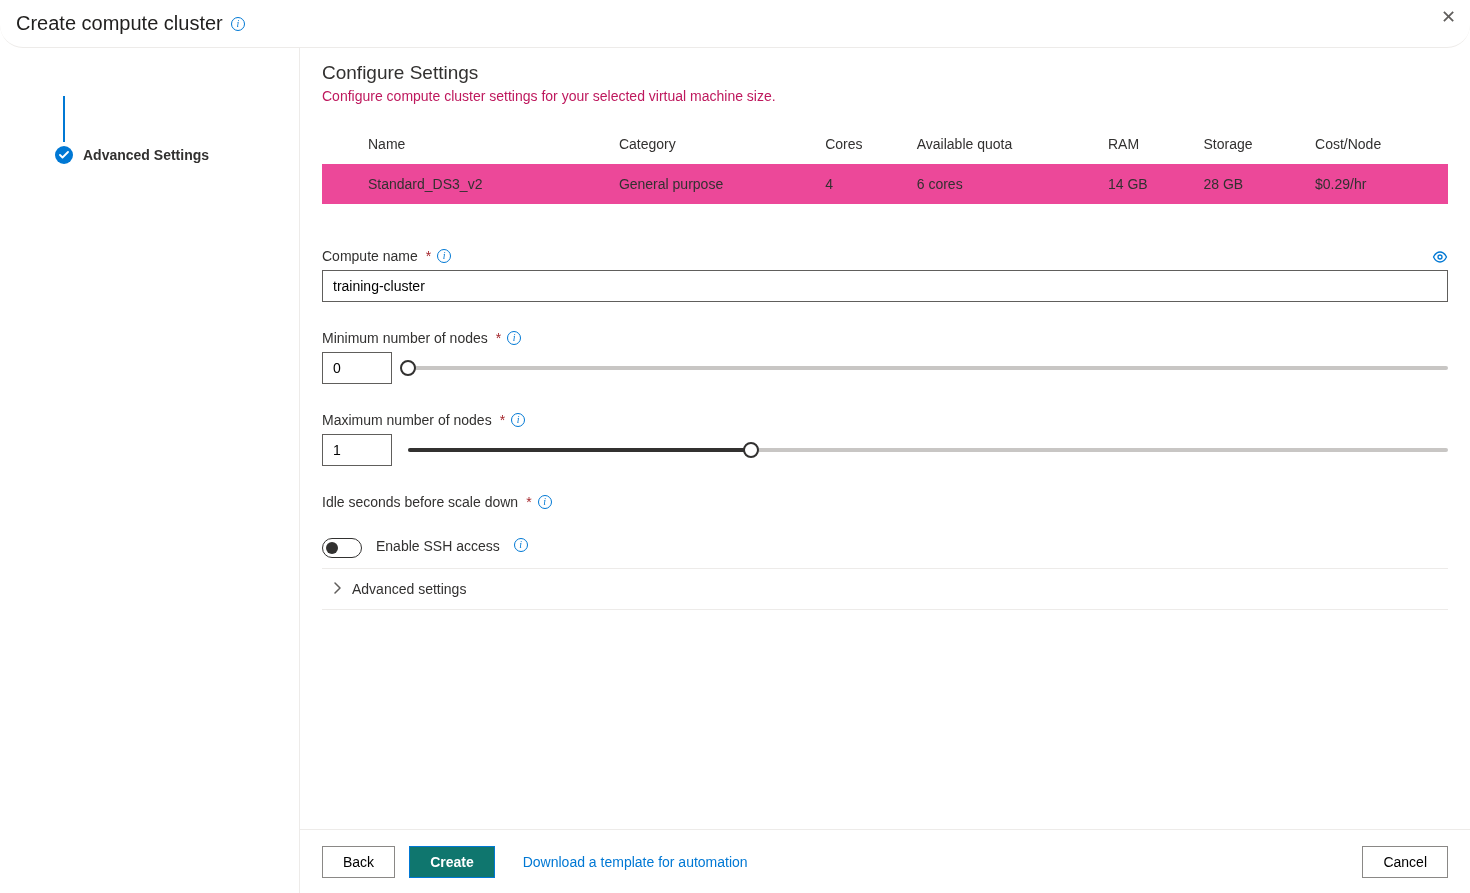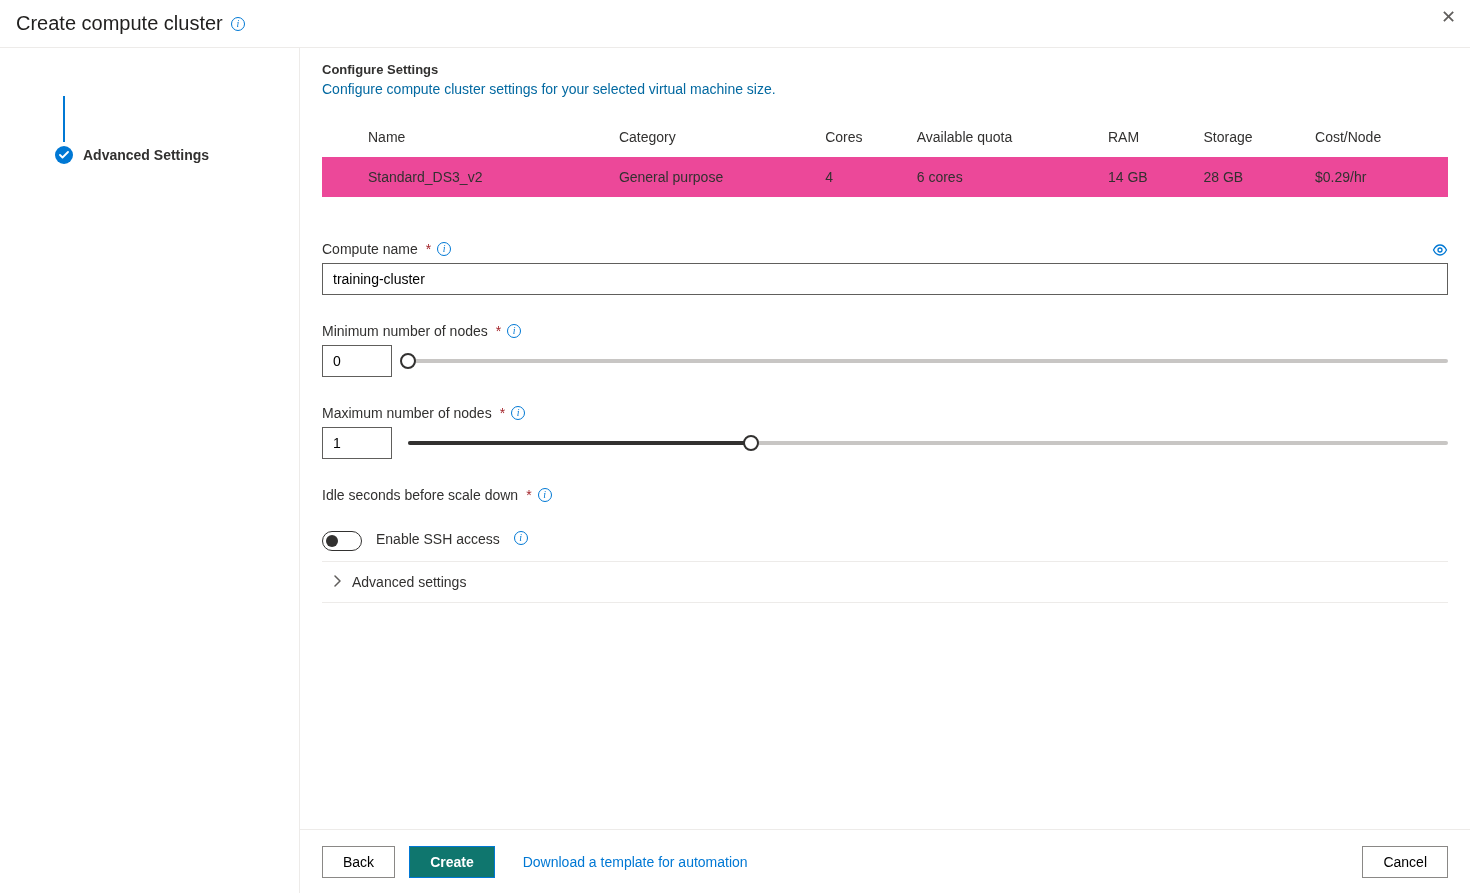--- a/index.html
+++ b/index.html
@@ -21,6 +21,7 @@
     padding: 0 16px;
     border-bottom: 1px solid #edebe9;
     position: relative;
+    border-radius: 23px;
   }
   .header-title {
     font-size: 20px;

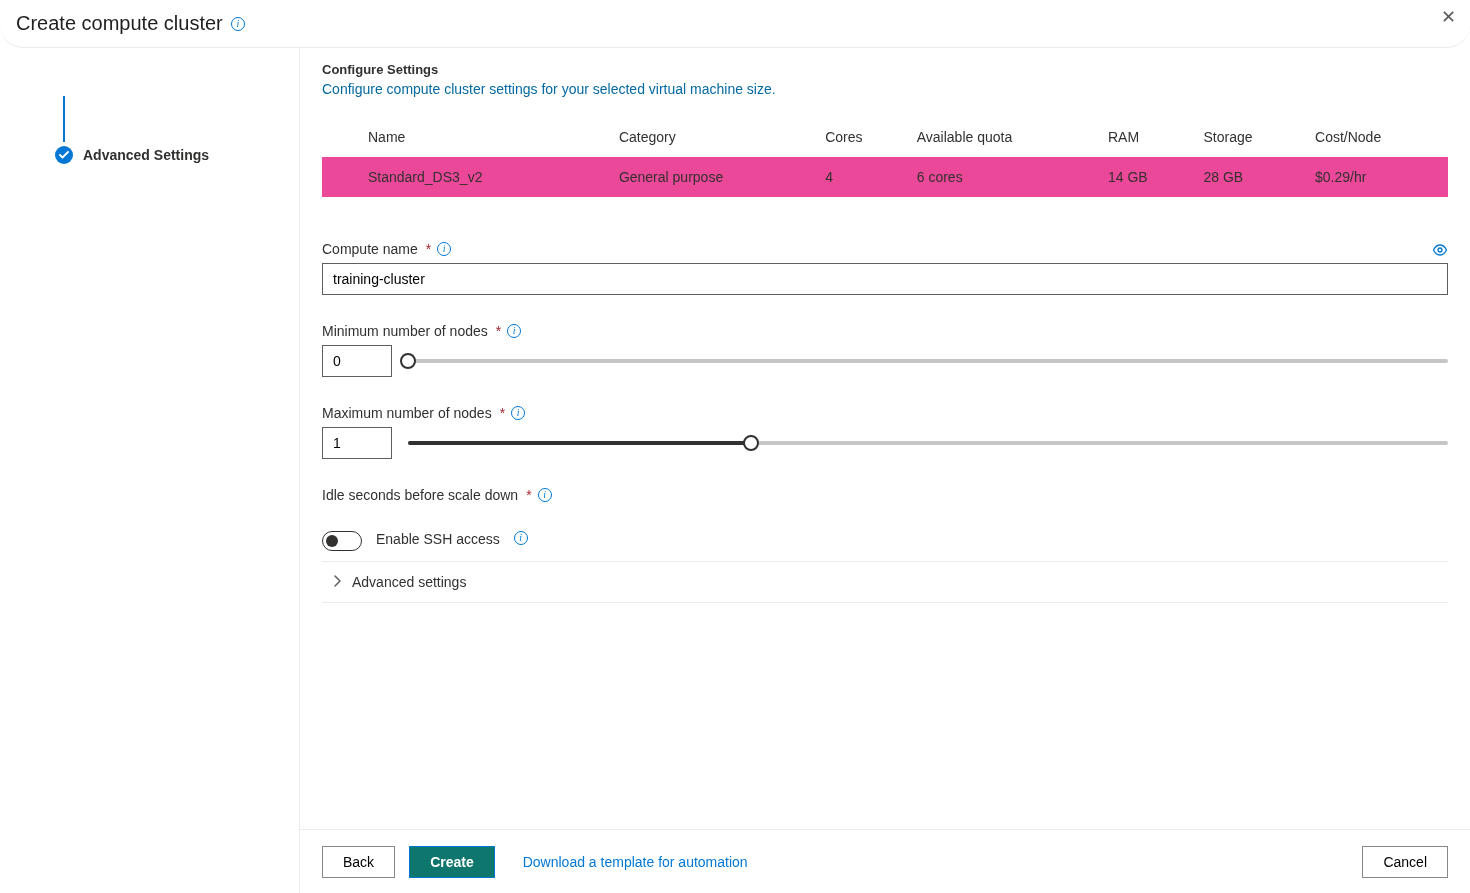--- a/index.html
+++ b/index.html
@@ -76,7 +76,7 @@
     padding: 14px 22px 0 22px;
     overflow: auto;
   }
-  .section-title { font-size: 13px; font-weight: 700; margin-bottom: 4px; }
+  .section-title { font-size: 19px; font-weight: 400; margin-bottom: 4px; }
   .section-desc { font-size: 14px; color: #0369a1; margin-bottom: 20px; }
   
   .vm-table { width: 100%; border-collapse: collapse; margin-bottom: 44px; }

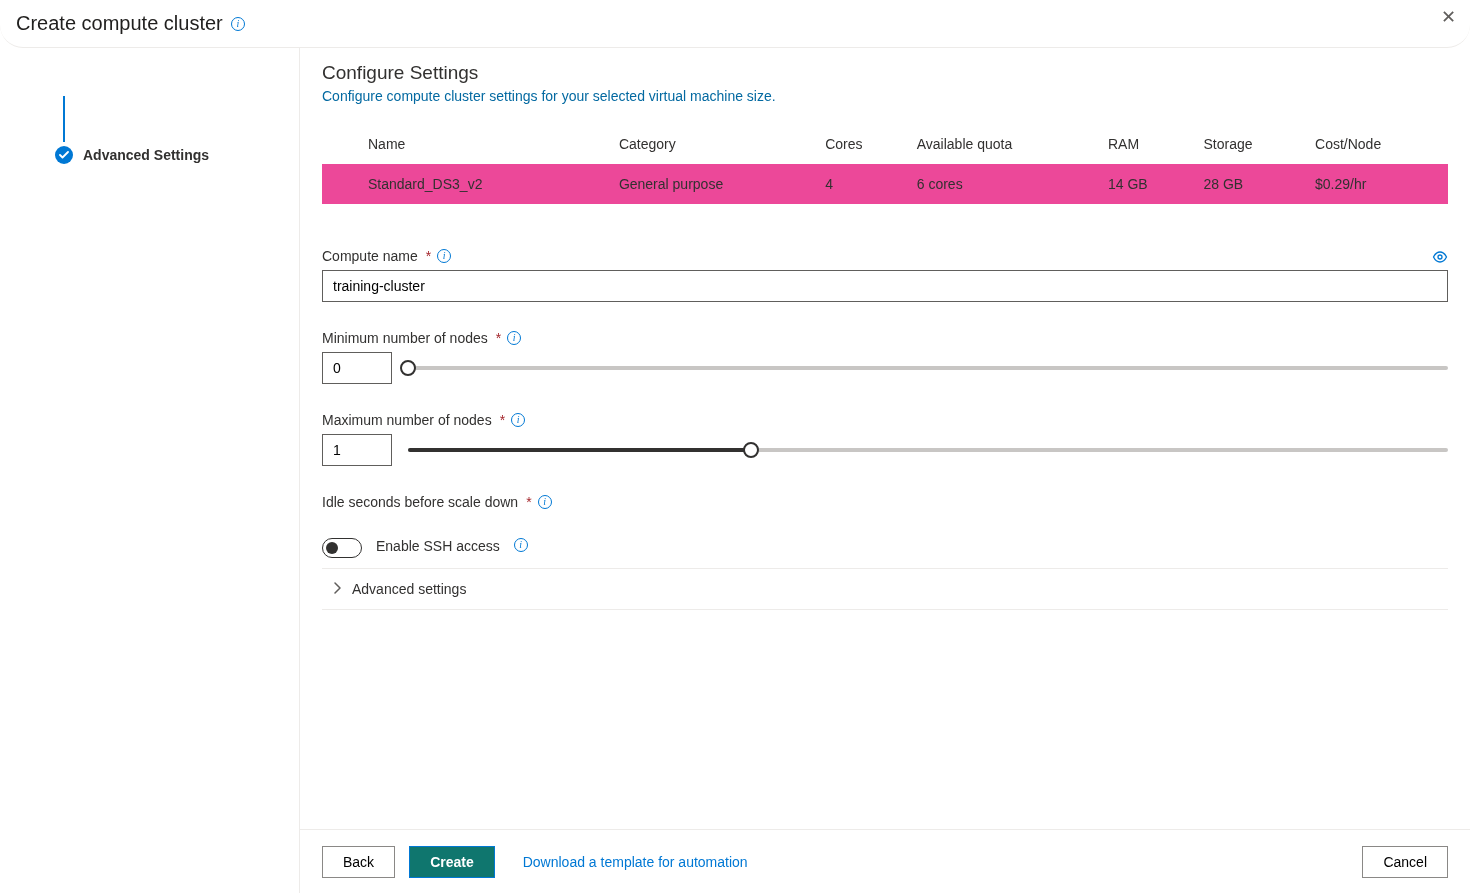--- a/index.html
+++ b/index.html
@@ -77,7 +77,7 @@
     overflow: auto;
   }
   .section-title { font-size: 19px; font-weight: 400; margin-bottom: 4px; }
-  .section-desc { font-size: 14px; color: #0369a1; margin-bottom: 20px; }
+  .section-desc { font-size: 14px; color: #be185d; margin-bottom: 20px; }
   
   .vm-table { width: 100%; border-collapse: collapse; margin-bottom: 44px; }
   .vm-table th, .vm-table td {

